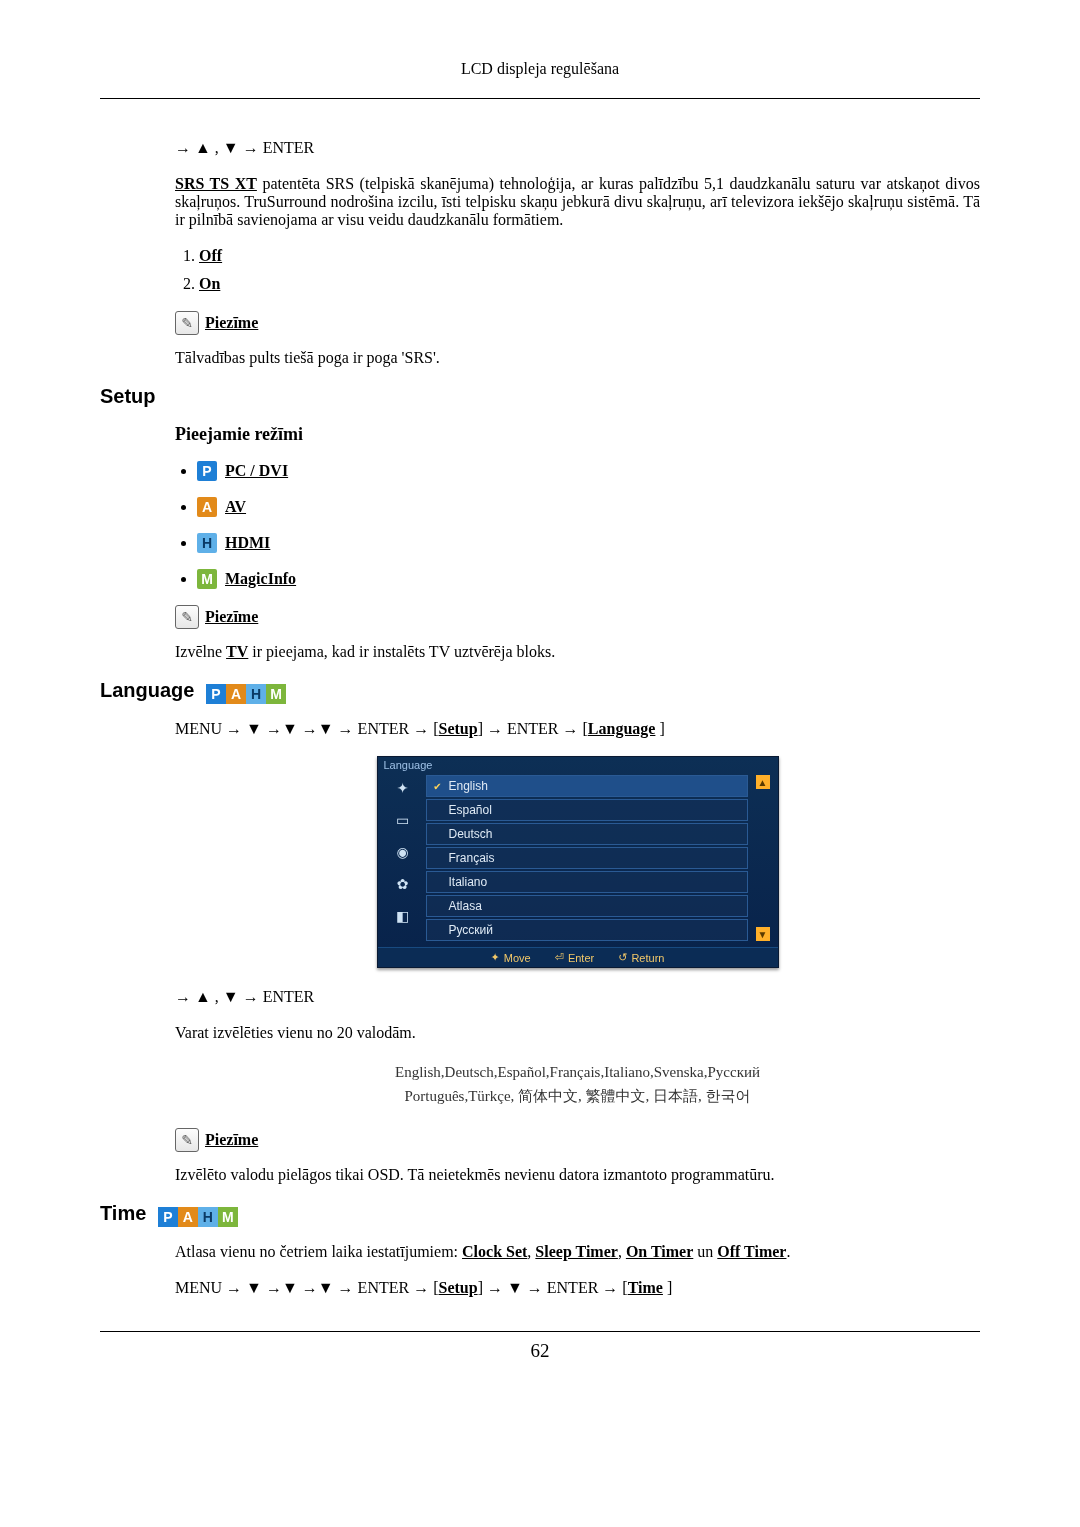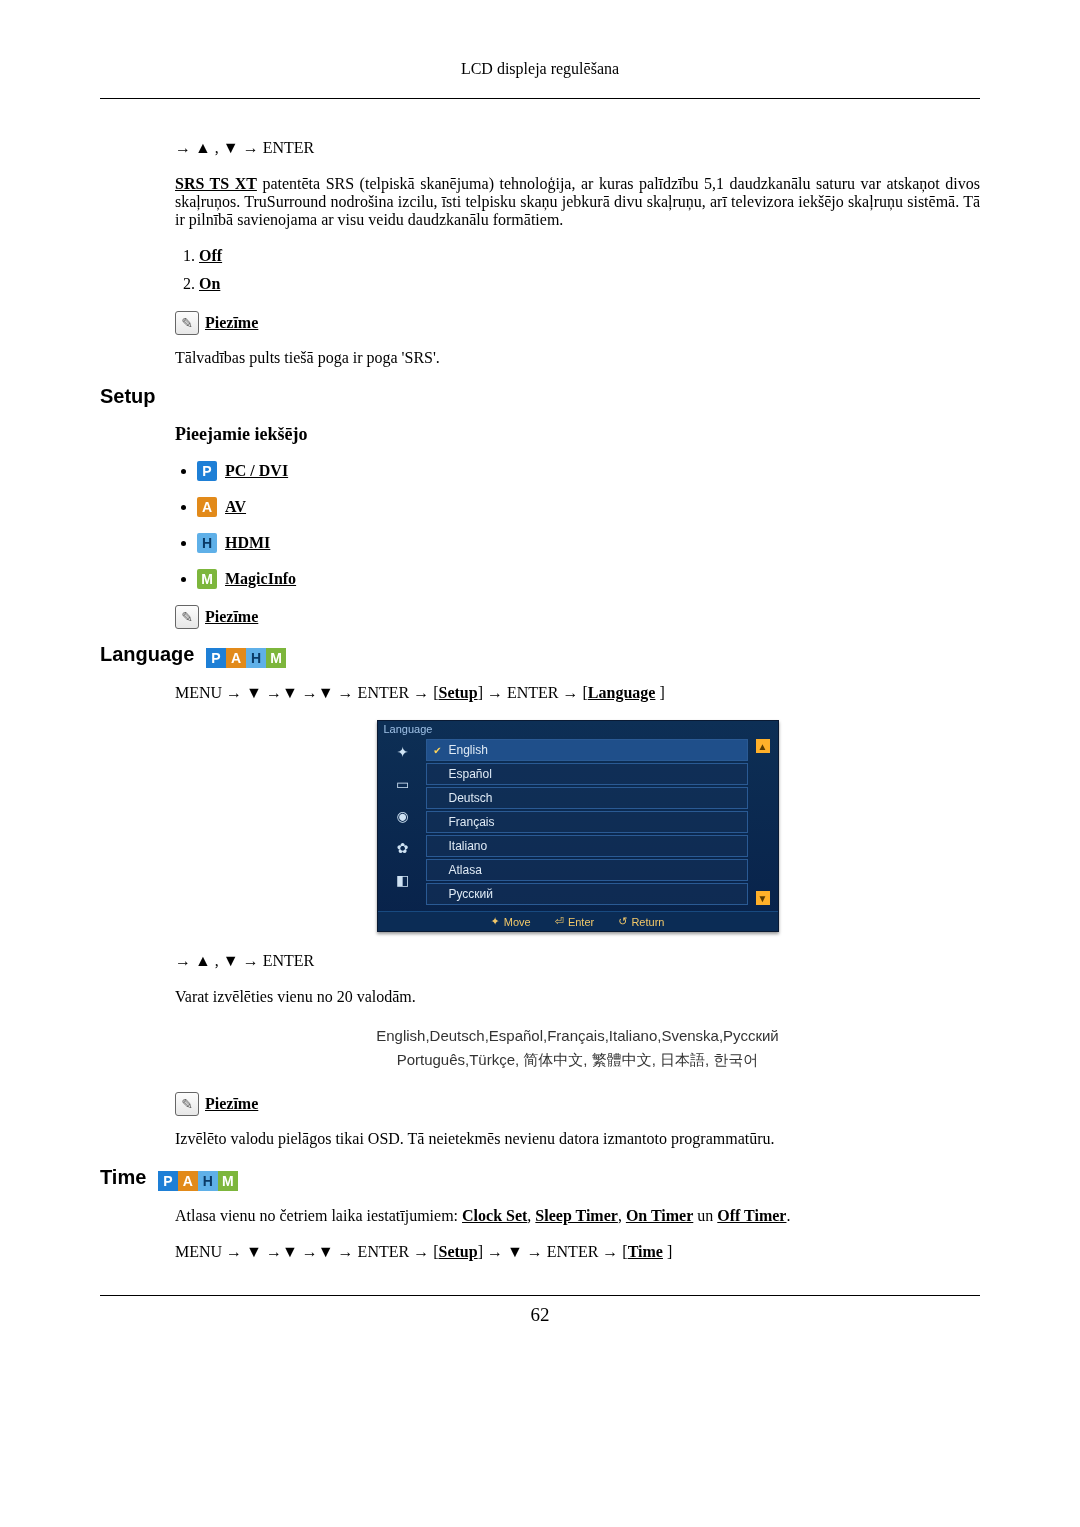--- a/index.html
+++ b/index.html
@@ -247,7 +247,7 @@
 
   <h2 class="section">Setup</h2>
 
-  <h3 class="subsection">Pieejamie iekšējo</h3>
+  <h3 class="subsection">Pieejamie režīmi</h3>
 
   <ul class="modes">
     <li><span class="mode-item">

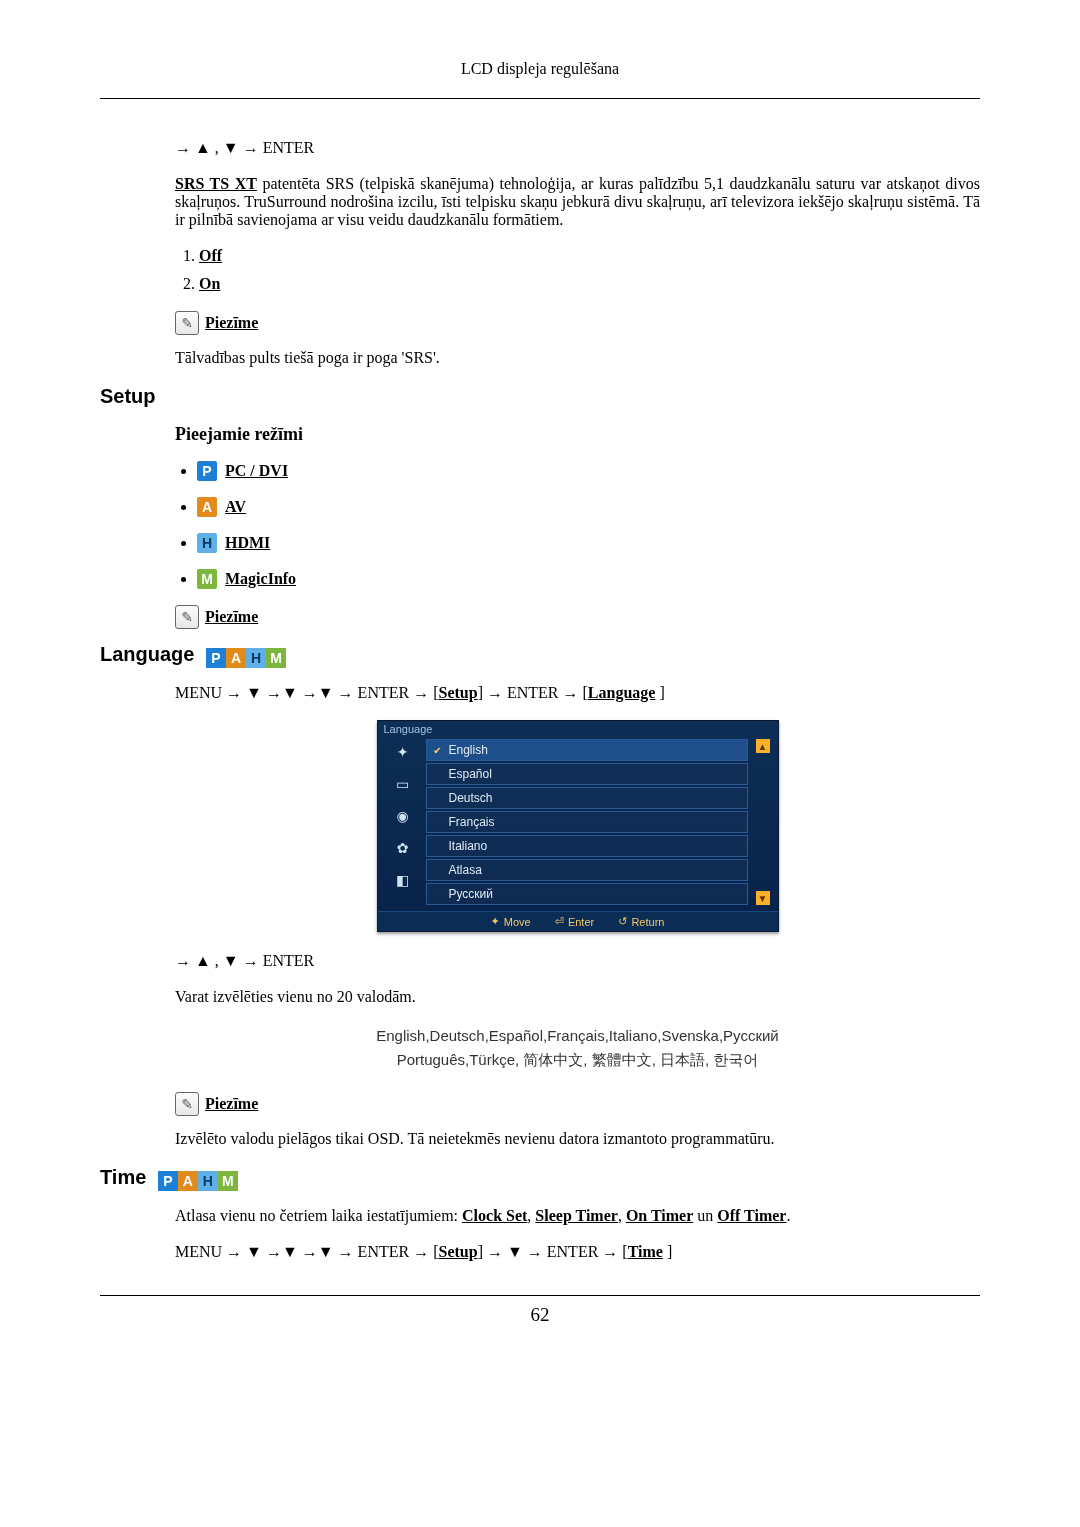--- a/index.html
+++ b/index.html
@@ -272,6 +272,9 @@
     <span class="note-icon">✎</span>
     <span class="bold">Piezīme</span>
   </div>
+  <p class="para">
+    <span>Izvēlne </span><span class="bold">TV</span><span> ir pieejama, kad ir instalēts TV uztvērēja bloks.</span>
+  </p>
 
   <h2 class="section">
     <span>Language</span>

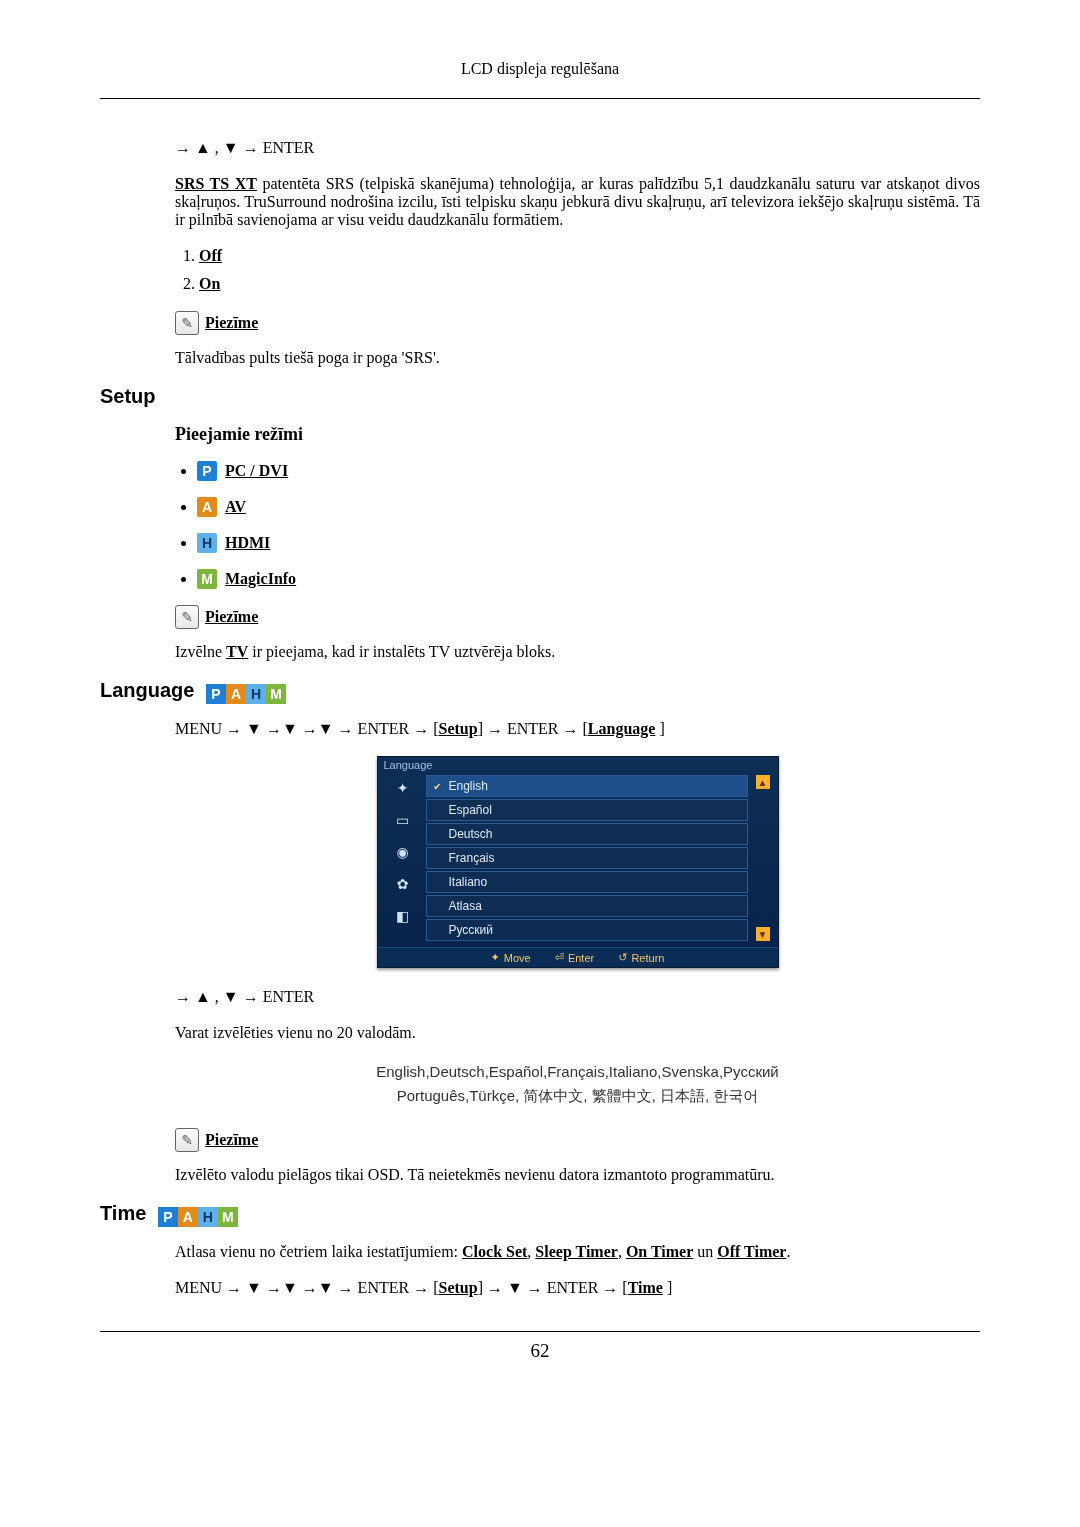--- a/index.html
+++ b/index.html
@@ -204,7 +204,7 @@
   .osd-footer span { display: inline-flex; align-items: center; gap: 4px; }
   .subtext-box {
     text-align: center;
-    font-family: Liberation Sans, sans-serif;
+    font-family: Liberation Serif, serif;
     font-size: 15px;
     color: #333;
     margin: 0 0 20px 0;

